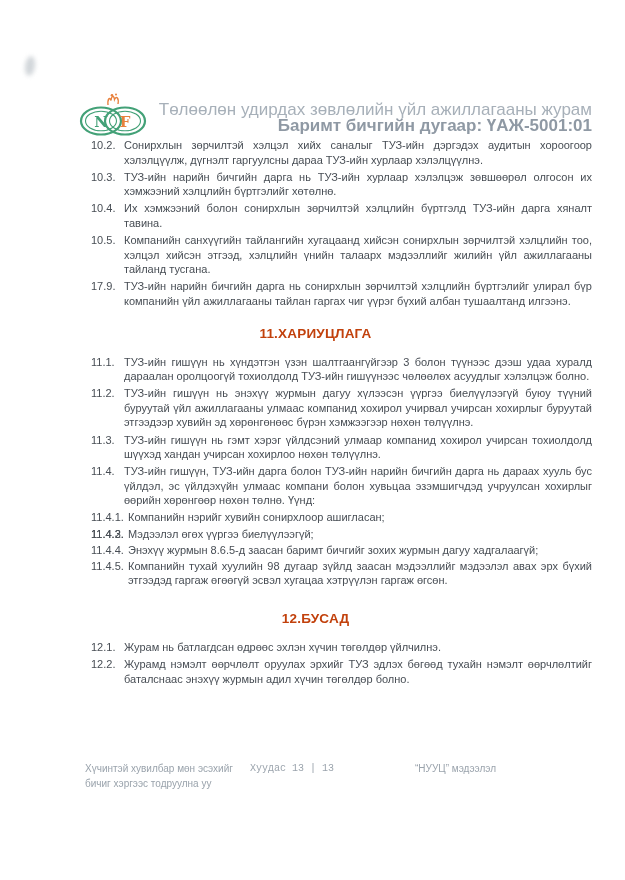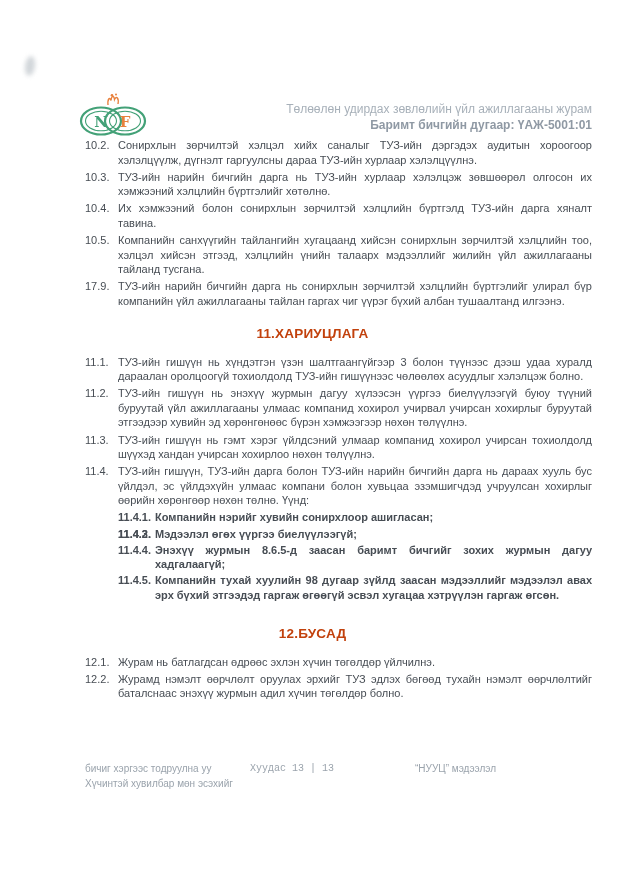--- a/index.html
+++ b/index.html
@@ -15,7 +15,7 @@
   .logo { position:absolute; left:78px; top:92px; }
   .header-text {
     position:absolute; top:102px; right:33px; text-align:right;
-    font-size:12px; line-height:15.5px; color:#a7b0b9;
+    font-size:17px; line-height:15.5px; color:#a7b0b9;
   }
   .header-text .doc-num { color:#8f99a4;font-weight:bold; }
   .content { position:absolute; top:138px; left:0; right:0; }

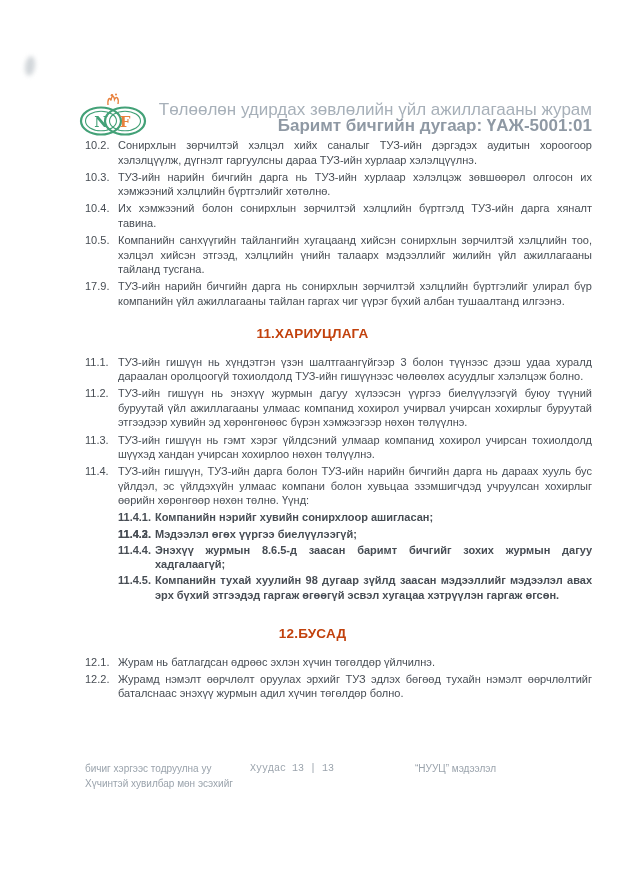--- a/index.html
+++ b/index.html
@@ -18,7 +18,7 @@
     font-size:17px; line-height:15.5px; color:#a7b0b9;
   }
   .header-text .doc-num { color:#8f99a4;font-weight:bold; }
-  .content { position:absolute; top:138px; left:0; right:0; }
+  .content { position:absolute; top:138px; left:6px; right:0; }
   .clauses { margin:0 33px 0 85px; }
   .item {
     position:relative; padding-left:33px; text-align:justify;

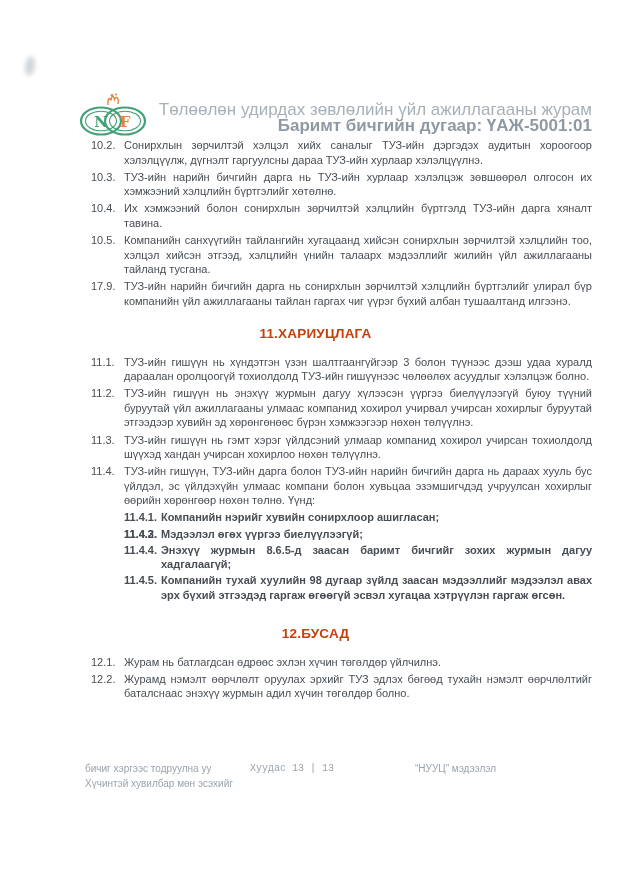--- a/index.html
+++ b/index.html
@@ -25,7 +25,7 @@
     font-size:11px; line-height:14.6px; color:#474d54; margin-bottom:2.5px;
   }
   .item .num { position:absolute; left:0; top:0; }
-  .item.sub { margin-left:33px; padding-left:37px; margin-bottom:1.5px;font-weight:bold; }
+  .item.sub { padding-left:37px; margin-bottom:1.5px; }
   .item.sub .num { left:0; }
   .section-heading {
     text-align:center; font-weight:700; font-size:13.5px; color:#c2410c;

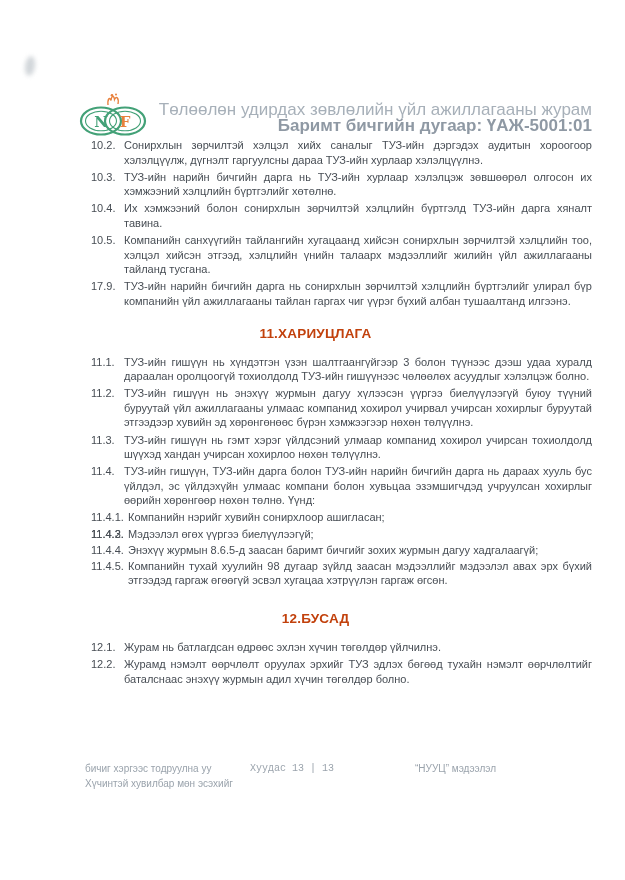--- a/index.html
+++ b/index.html
@@ -149,8 +149,8 @@
 
   <div class="footer">
     <div class="left">
+      <div>Хүчинтэй хувилбар мөн эсэхийг</div>
       <div>бичиг хэргээс тодруулна уу</div>
-      <div>Хүчинтэй хувилбар мөн эсэхийг</div>
     </div>
     <div class="center">Хуудас 13 | 13</div>
     <div class="right">“НУУЦ” мэдээлэл</div>

